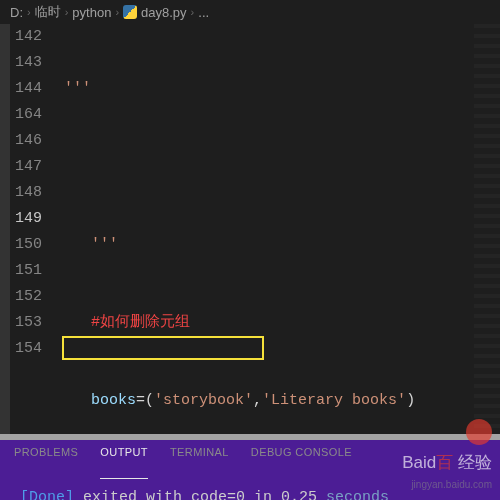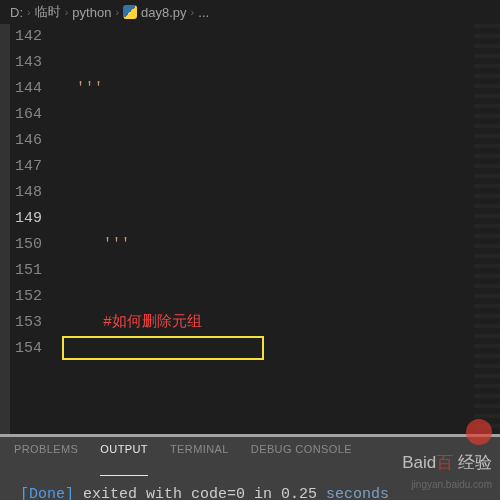--- a/index.html
+++ b/index.html
@@ -52,7 +52,7 @@
   white-space: pre;
   padding-left: 8px;
 }
-.line { height: 26px; padding-left: 12px; }
+.line { height: 26px; }
 .current-line-gutter { color: #c6c6c6; }
 .cstr { color: #ce9178; }
 .ccom { color: #ef4444; }

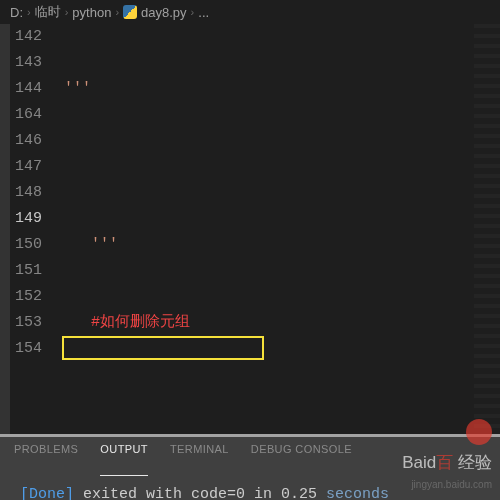--- a/index.html
+++ b/index.html
@@ -152,6 +152,7 @@
     <div class="line"><span></span></div>
     <div class="line"><span class="cstr">   '''</span></div>
     <div class="line">   <span class="ccom">#如何删除元组</span></div>
+    <div class="line">   <span class="cvar">books</span><span>=(</span><span class="cstr">'storybook'</span><span>,</span><span class="cstr">'Literary books'</span><span>)</span></div>
     
     
     

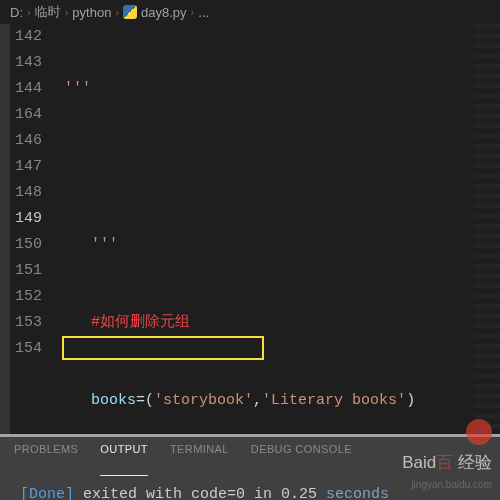--- a/index.html
+++ b/index.html
@@ -68,8 +68,8 @@
   position: absolute;
   left: 0; bottom: 0; width: 100%;
   height: 66px;
-  background: #404040;
-  border-top: 3px solid #a3a3a3;
+  background: #4c1d95;
+  border-top: 6px solid #a3a3a3;
 }
 .tabs {
   display: flex;

